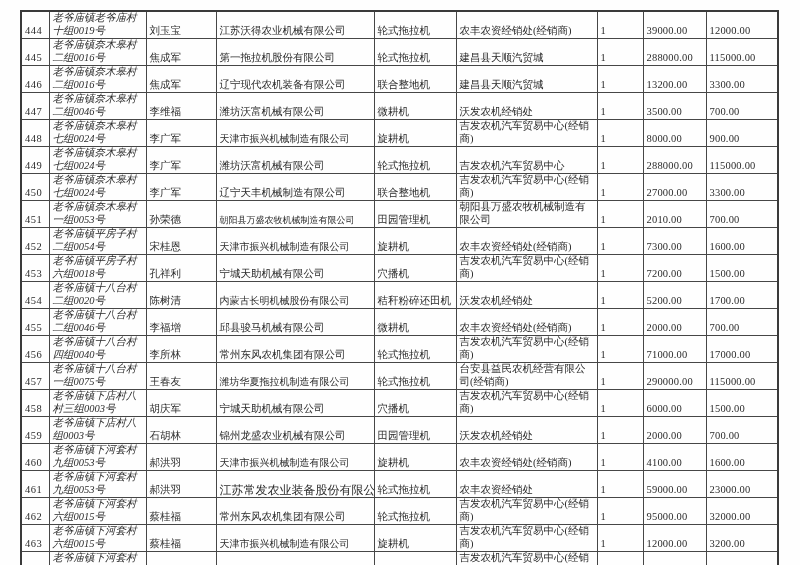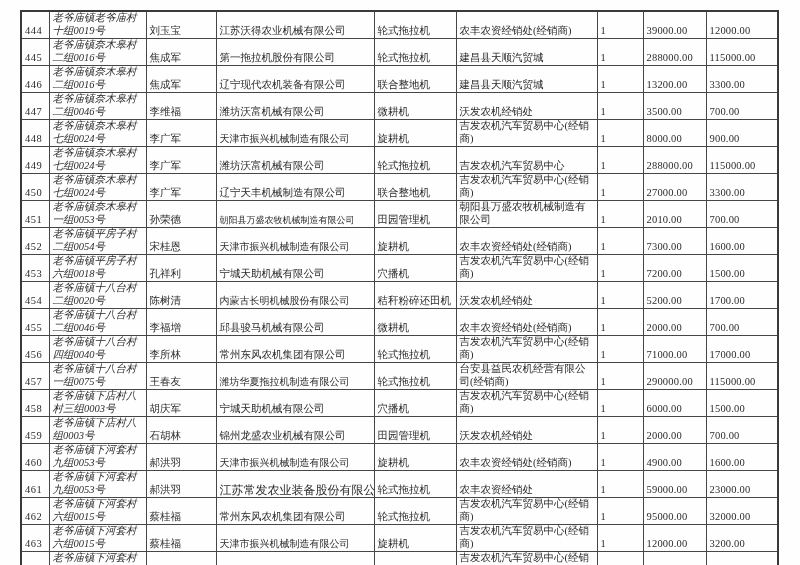--- a/index.html
+++ b/index.html
@@ -303,7 +303,7 @@
           <td class="c-machine">旋耕机</td>
           <td class="c-dealer">农丰农资经销处(经销商)</td>
           <td class="c-qty">1</td>
-          <td class="c-price">4900.00</td>
+          <td class="c-price">4100.00</td>
           <td class="c-subsidy">1600.00</td>
         </tr>
         <tr>

